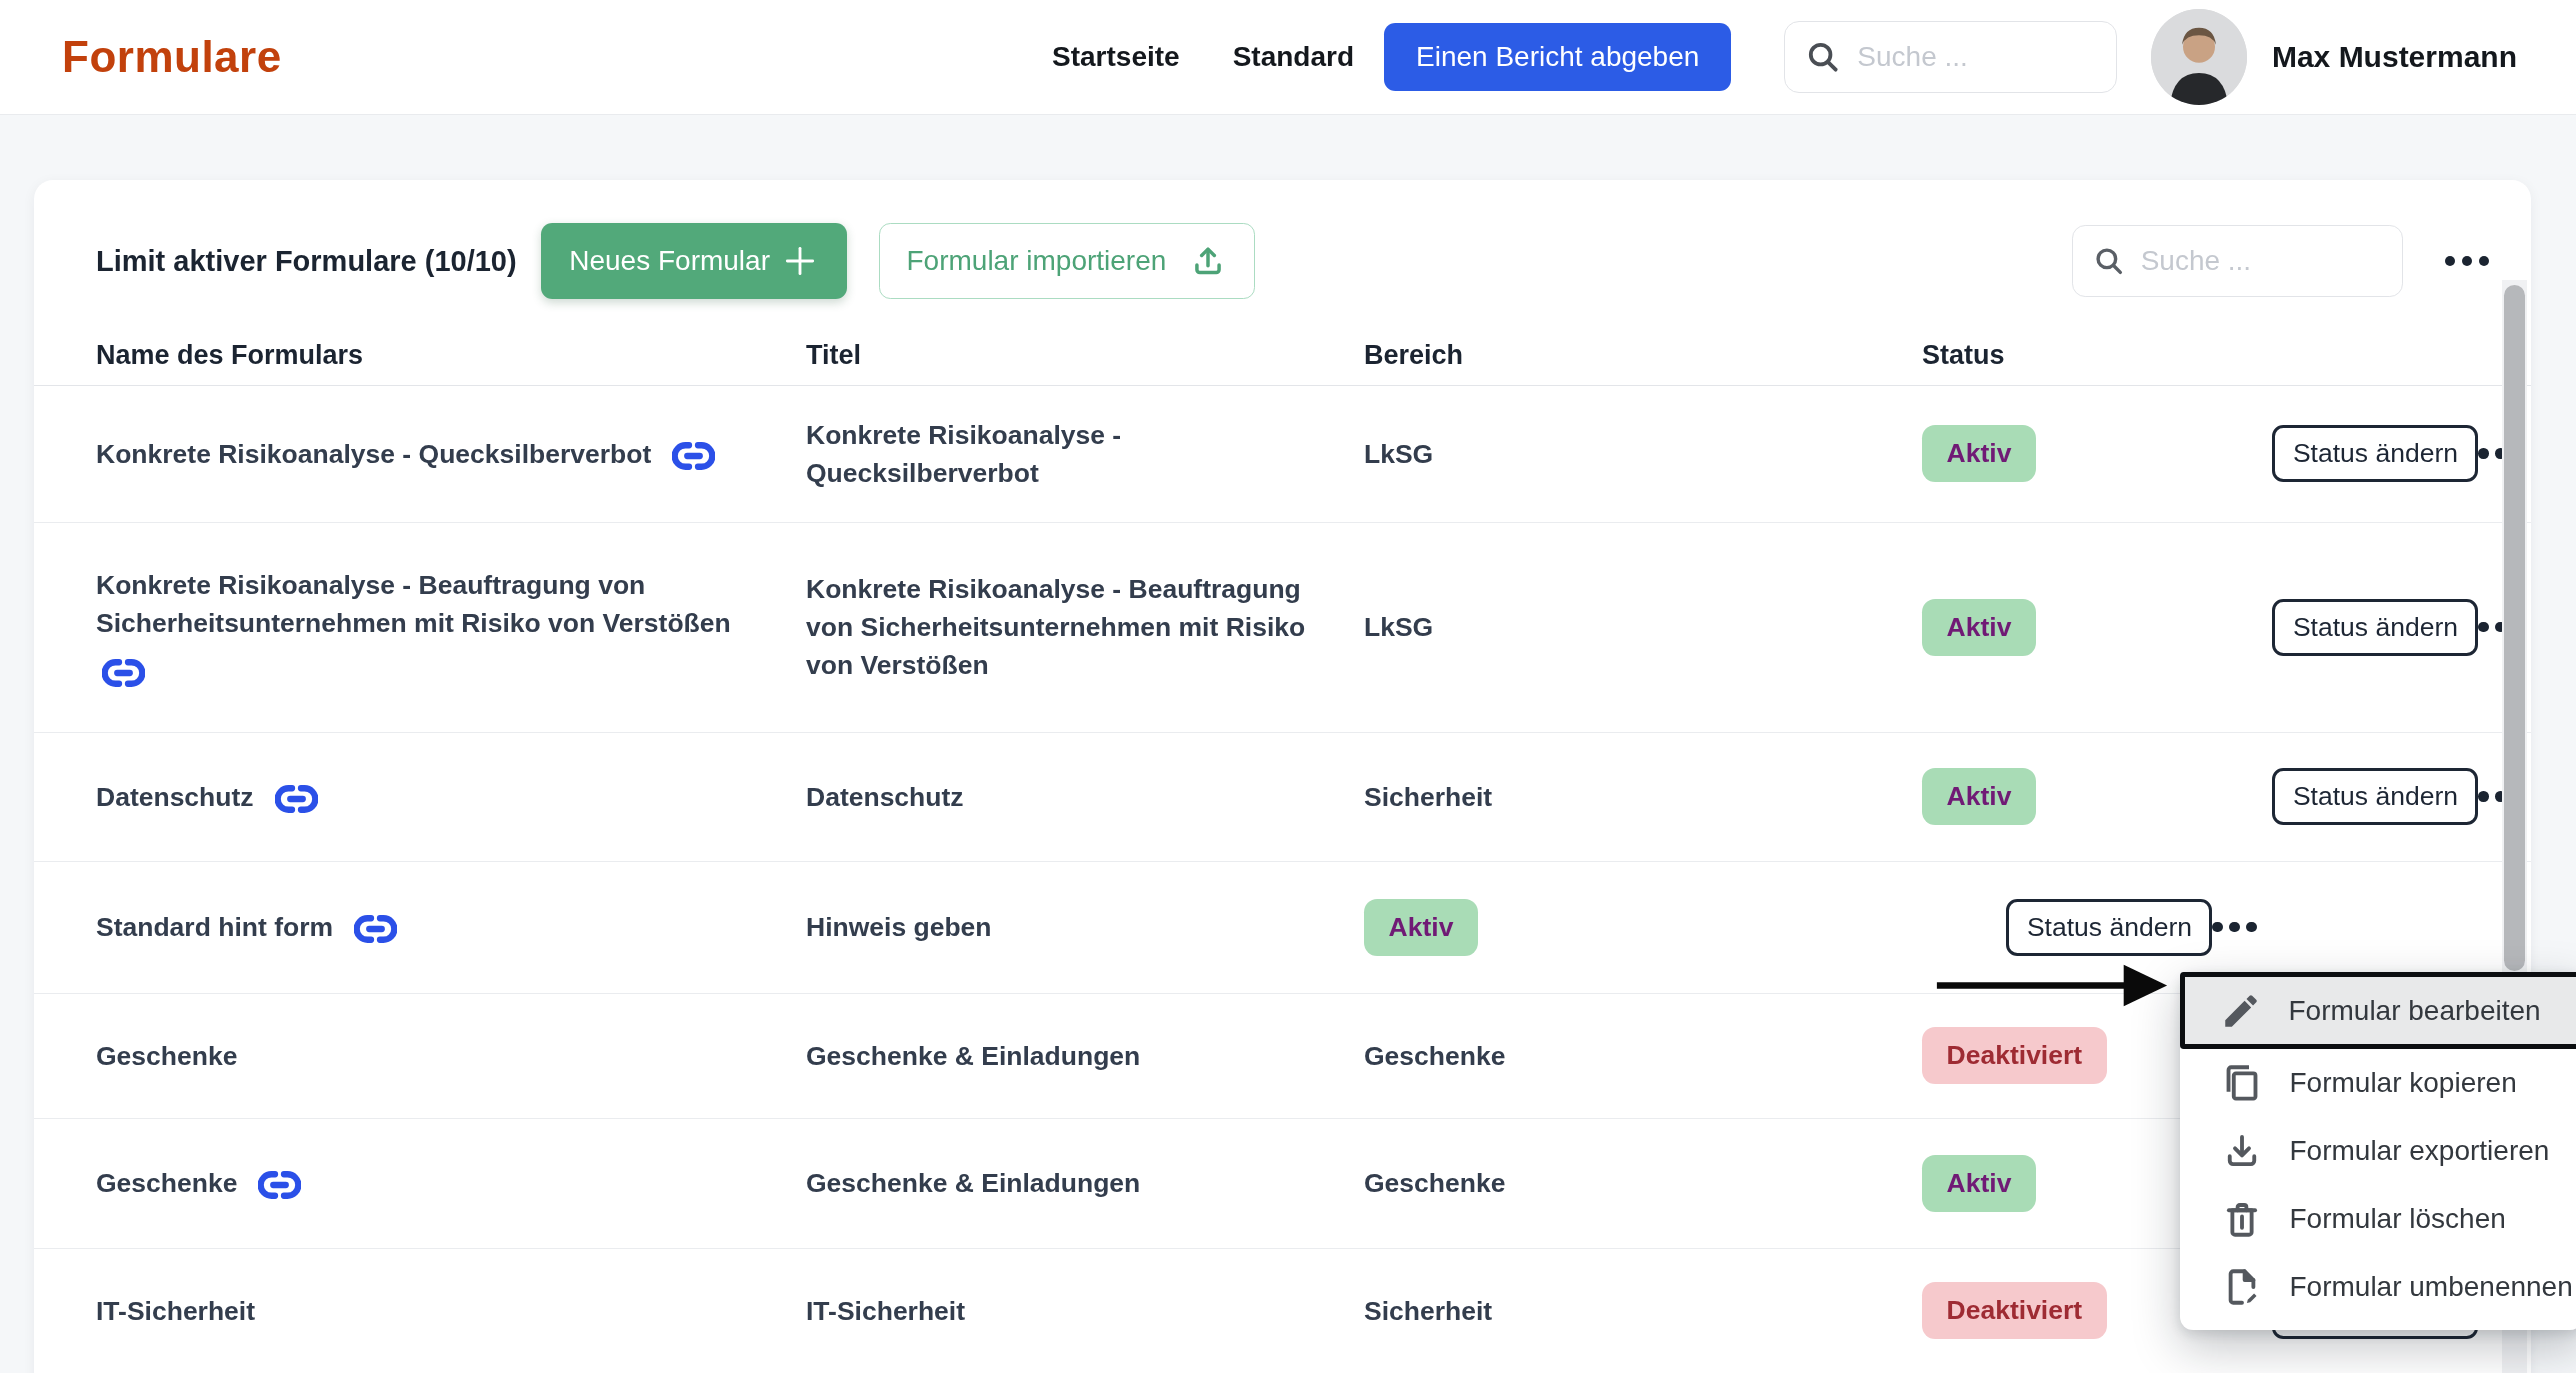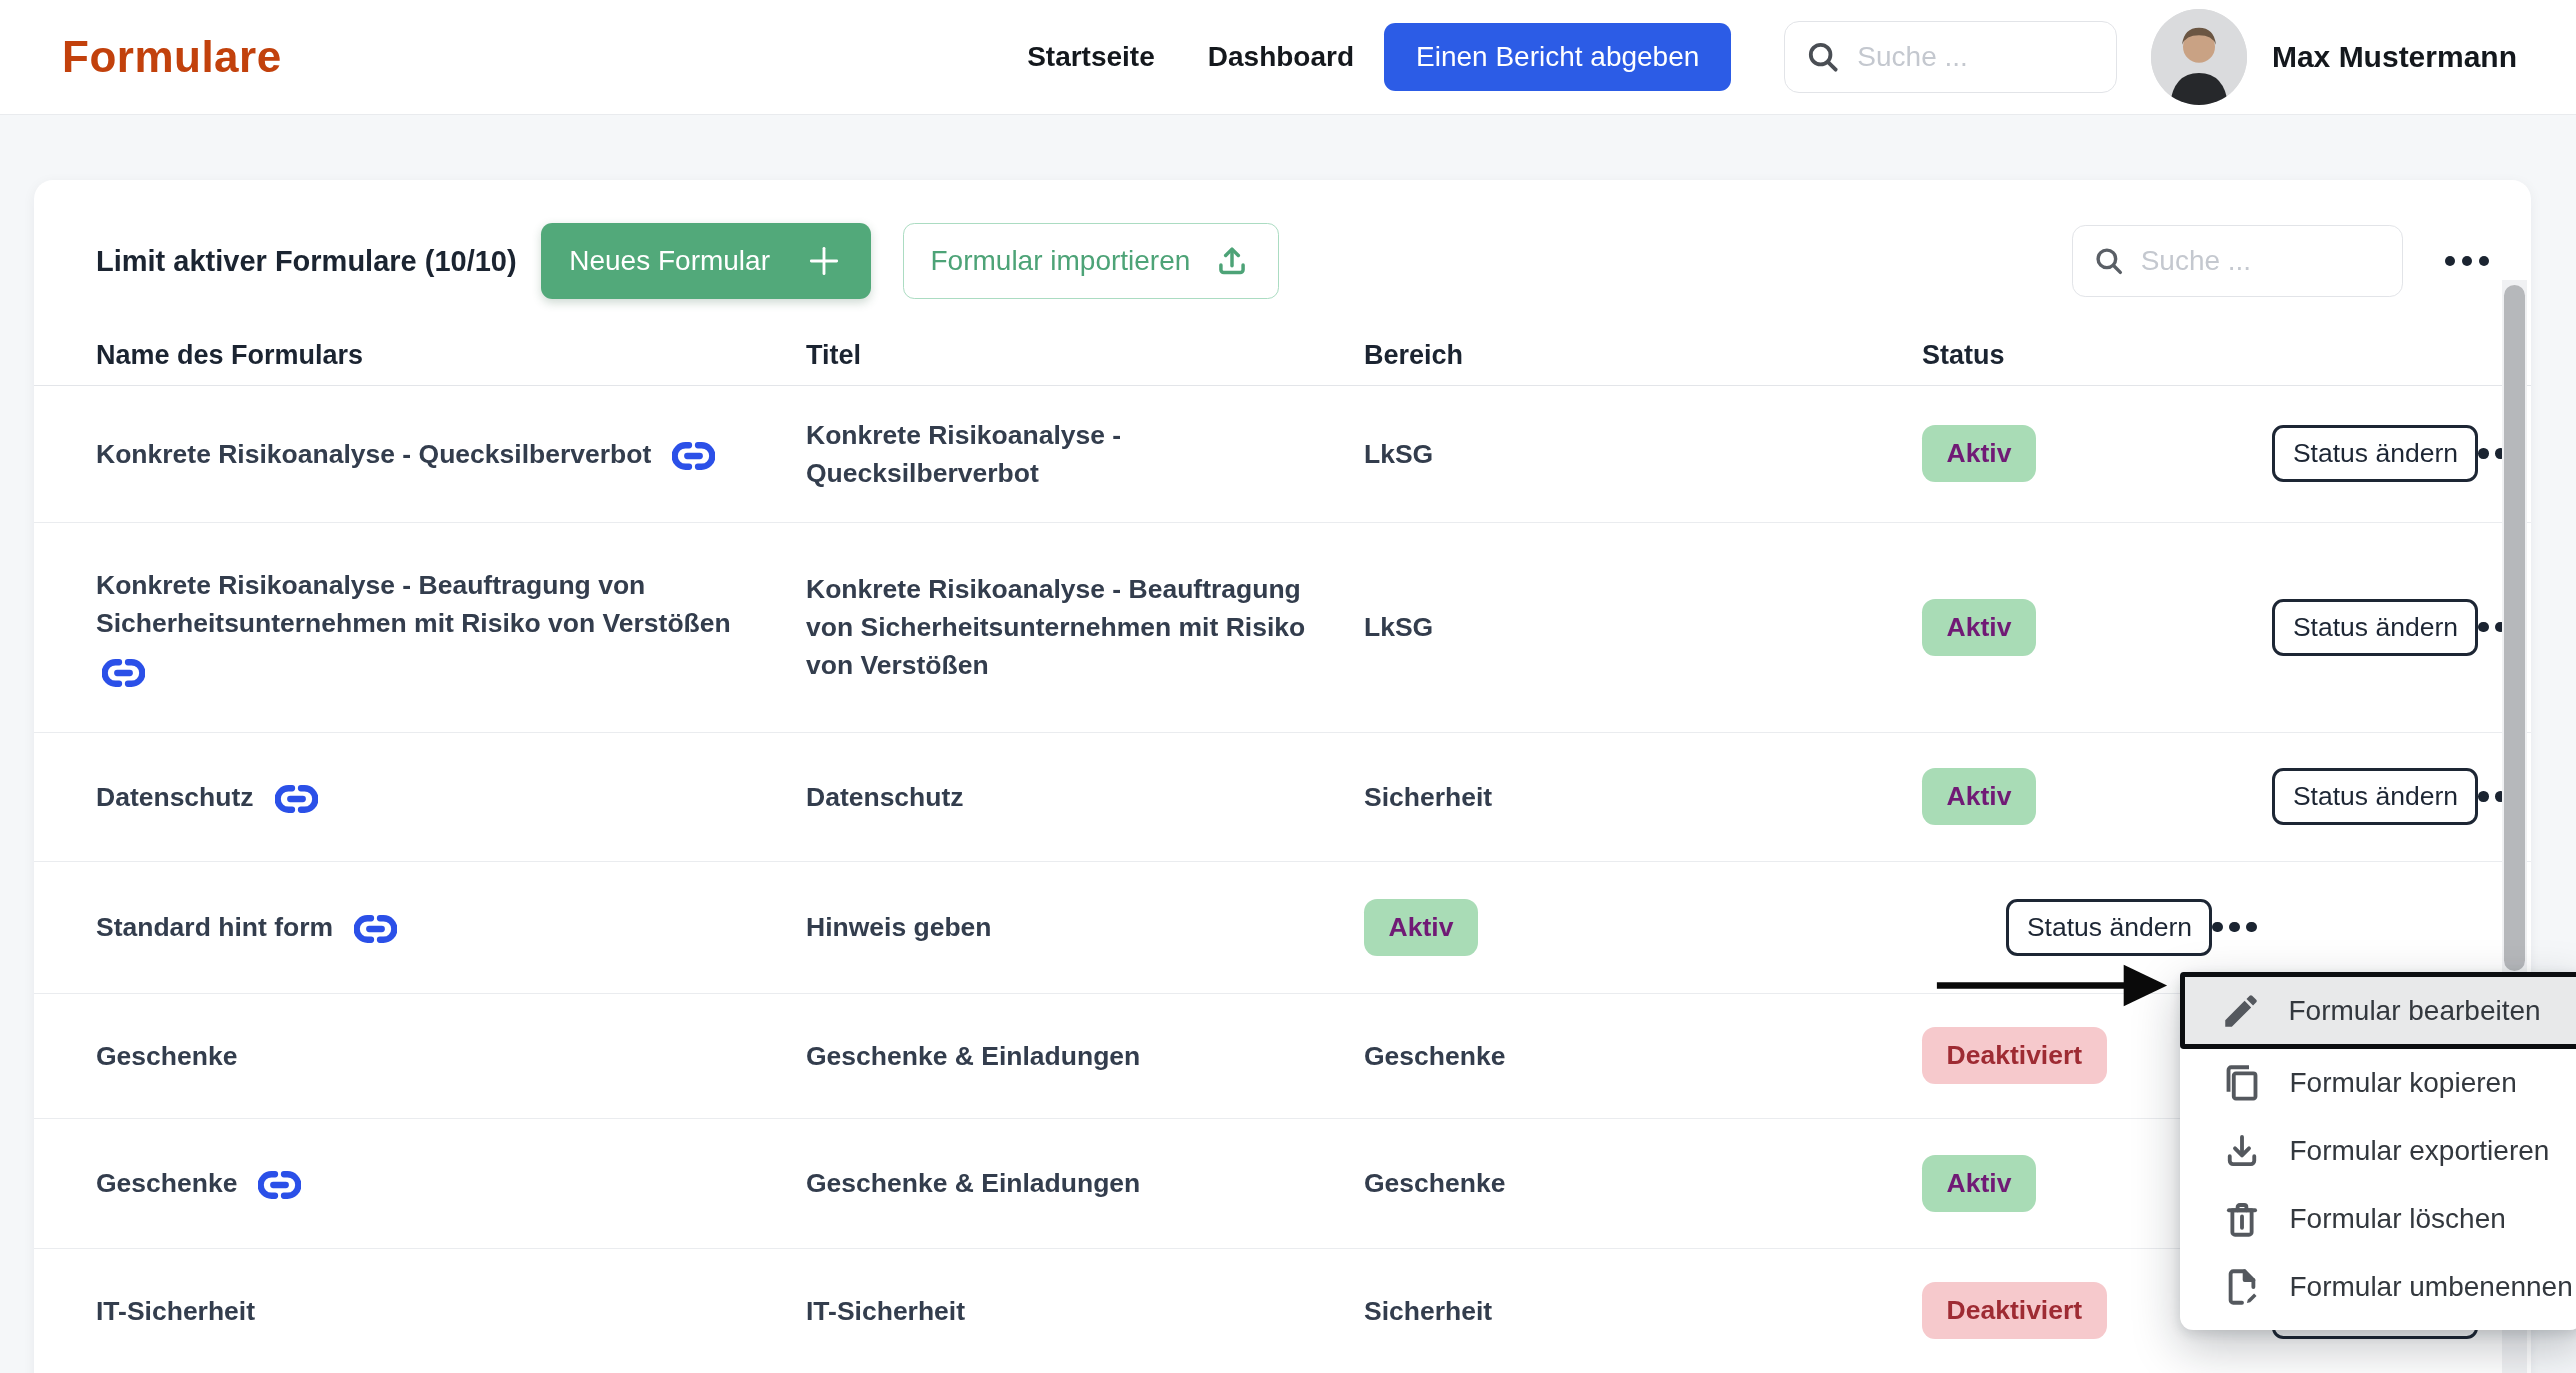--- a/index.html
+++ b/index.html
@@ -92,7 +92,7 @@
   <div class="topbar-title">Formulare</div>
   <nav class="topnav">
     <span class="nav-link">Startseite</span>
-    <span class="nav-link">Dashboard</span>
+    <span class="nav-link">Standard</span>
   </nav>
   <button class="report-btn">Einen Bericht abgeben</button>
   <div class="searchbox">

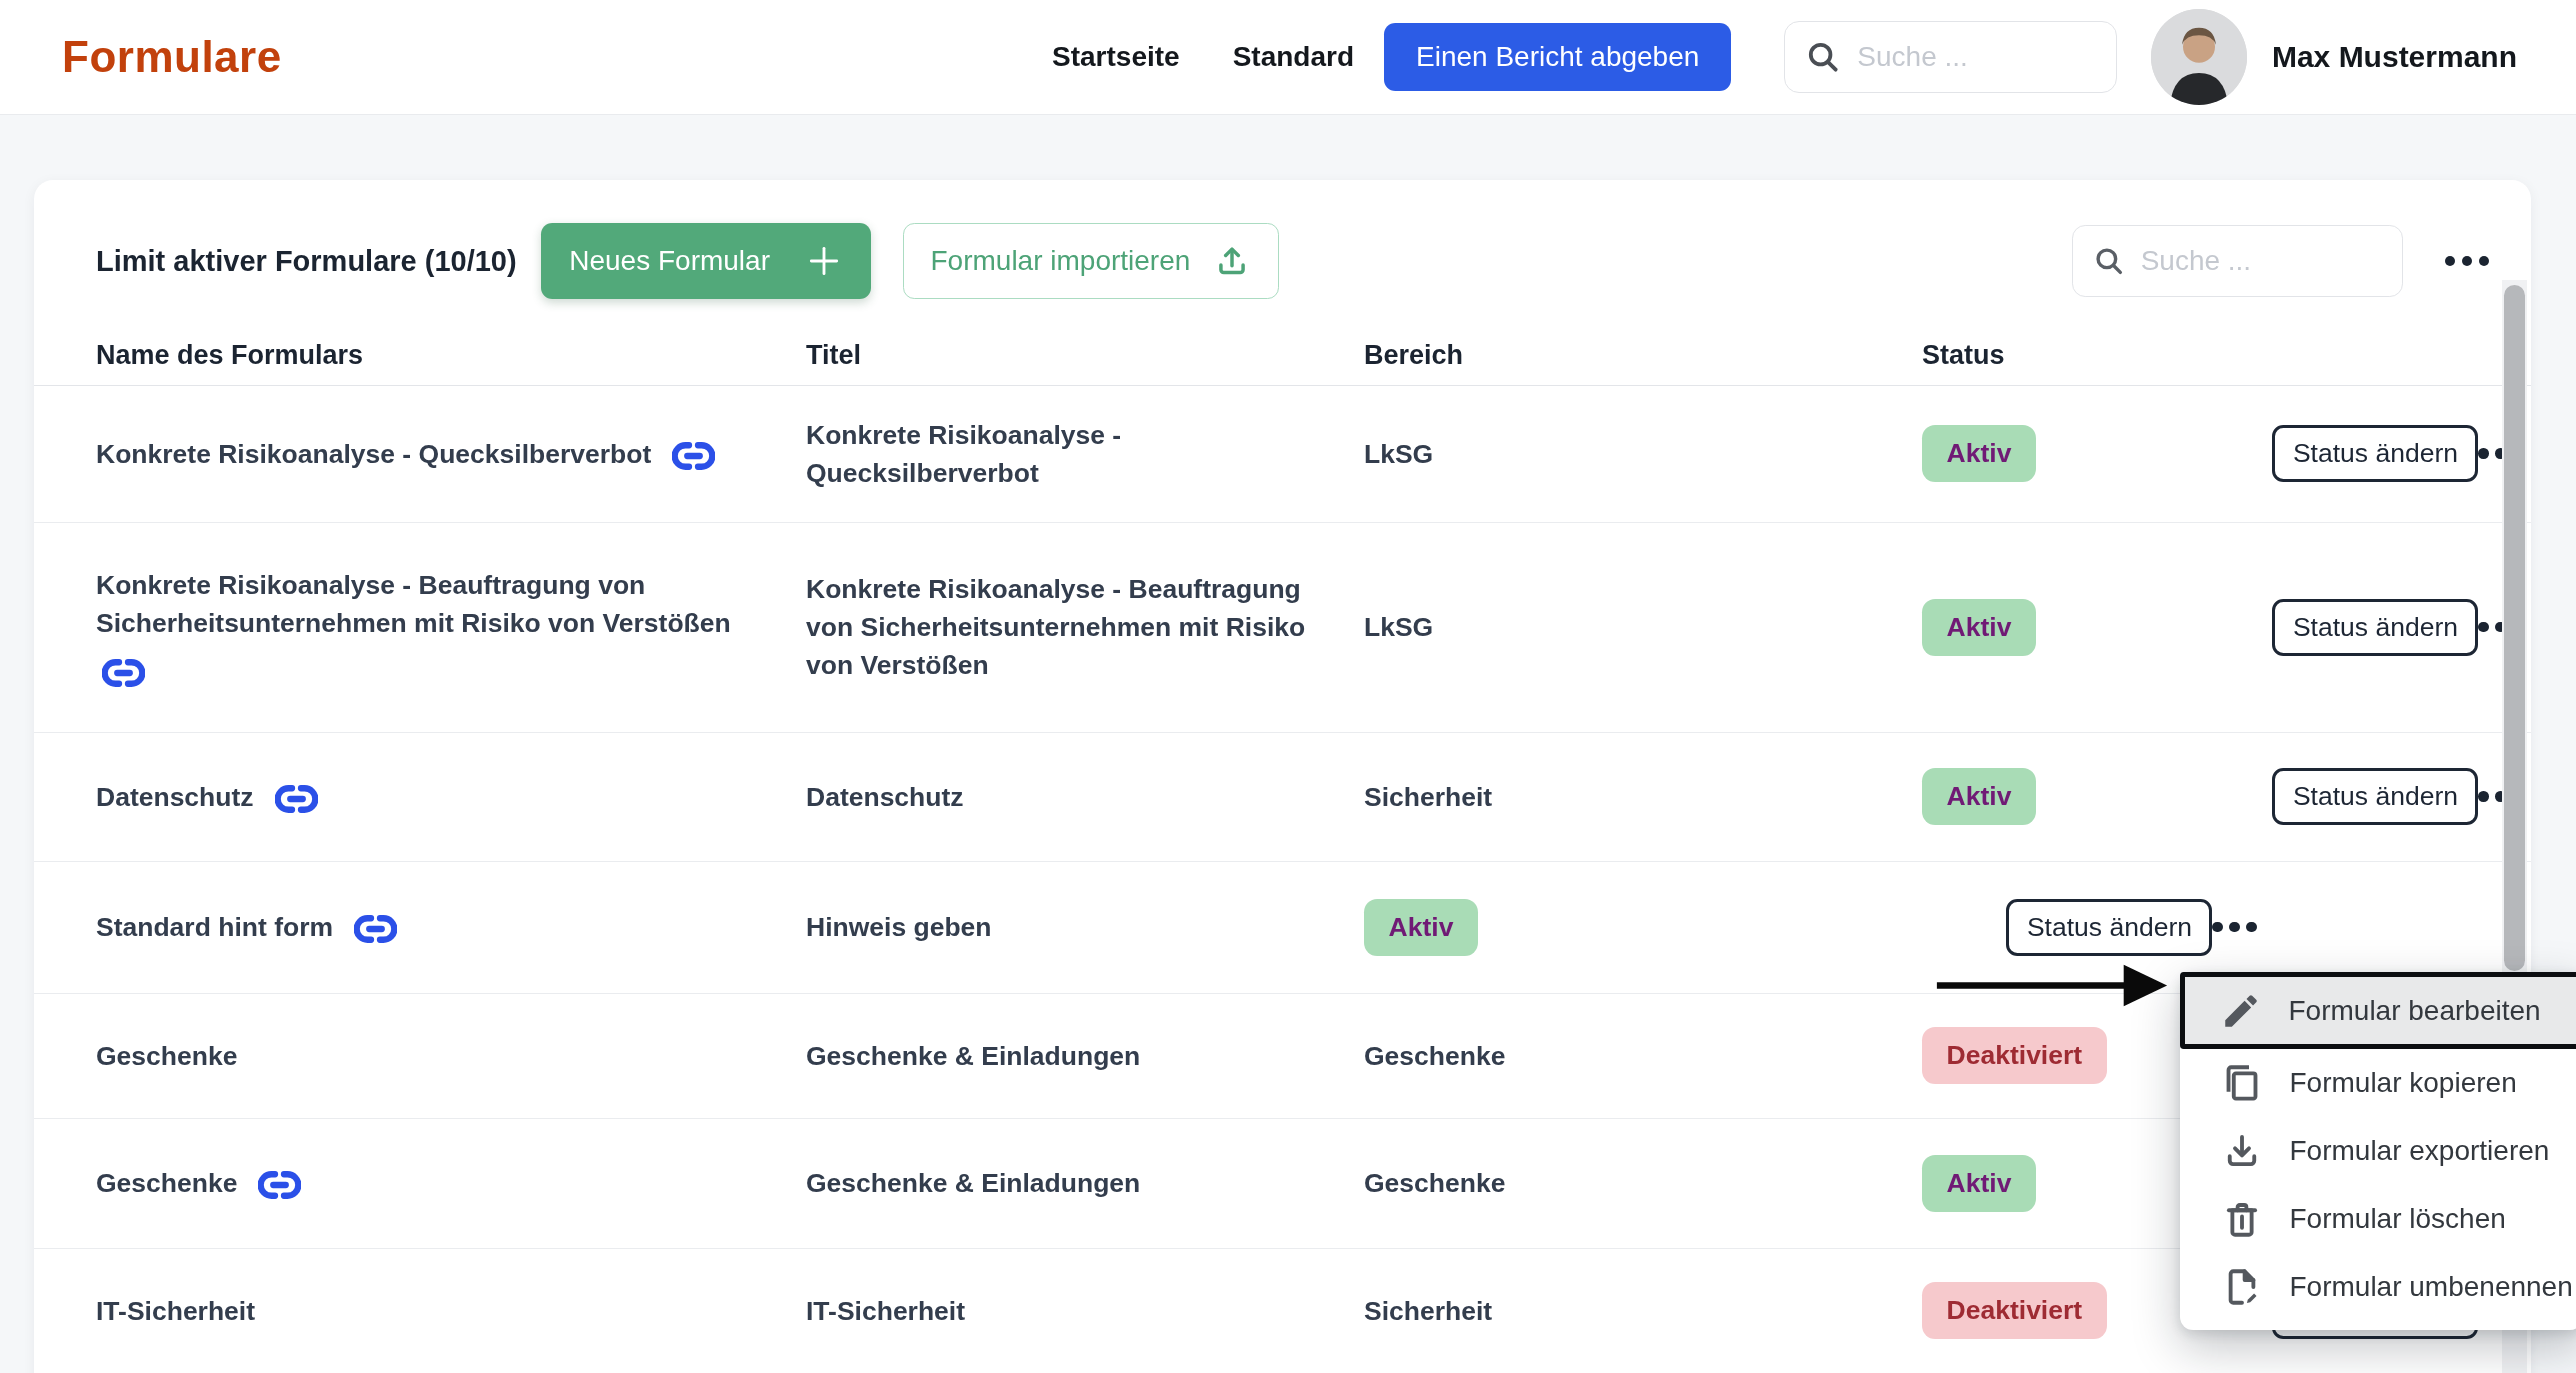--- a/index.html
+++ b/index.html
@@ -36,7 +36,7 @@
   .toolbar{display:flex;align-items:center;padding:43px 42px 26.5px 62px;height:76px;}
   .limit-label{font-size:29px;font-weight:700;color:#1b2431;white-space:nowrap;}
   .btn-new{margin-left:24.6px;height:76px;background:#52a97a;color:#fff;border:none;border-radius:11.3px;
-    font-size:28px;font-weight:500;display:flex;align-items:center;gap:35px;padding:0 28px;
+    font-size:28px;font-weight:500;display:flex;align-items:center;gap:11px;padding:0 28px;
     font-family:inherit;cursor:pointer;box-shadow:0 3.8px 9.4px rgba(40,90,60,.22);}
   .btn-import{margin-left:32px;height:76px;background:#fff;color:#4da377;border:1.9px solid #abdcc2;
     border-radius:11.3px;font-size:28px;font-weight:500;display:flex;align-items:center;gap:23px;

